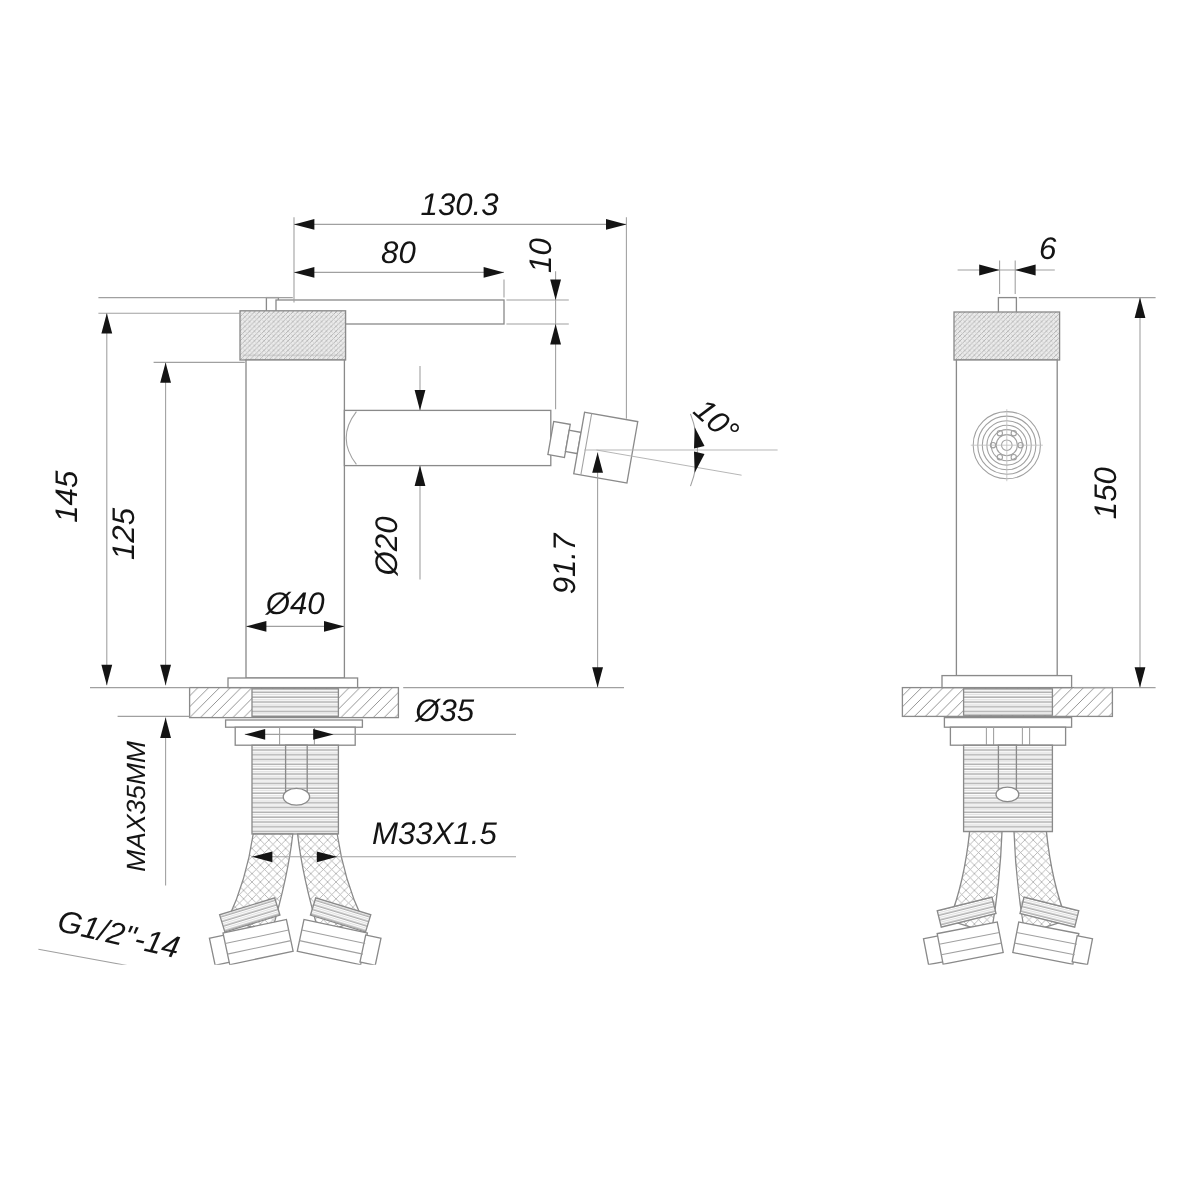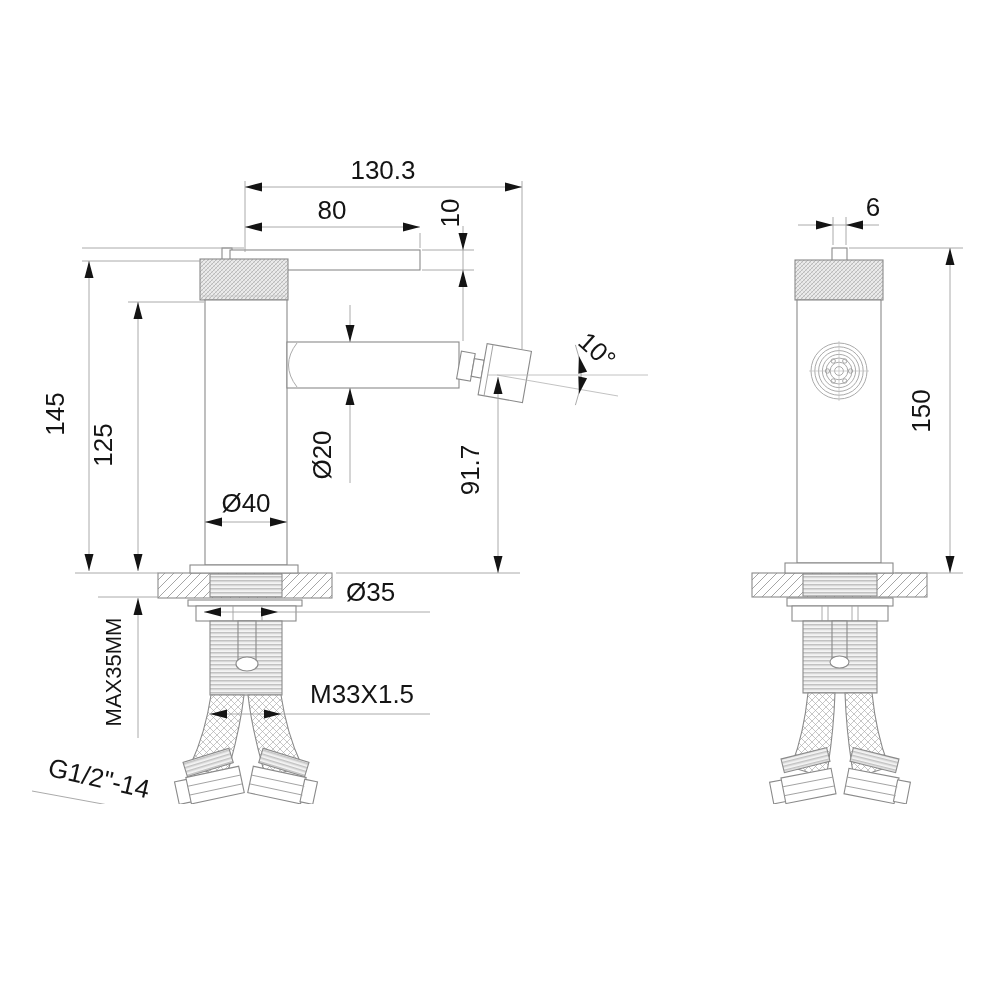--- a/index.html
+++ b/index.html
@@ -3,7 +3,7 @@
 <meta charset="utf-8">
 <style>
   html,body{margin:0;padding:0;background:#ffffff;}
-  .stage{width:1000px;height:804px;position:relative;background:#fff;font-family:"Liberation Sans",sans-serif;}
+  .stage{width:1000px;height:804px;position:relative;background:#fff;font-family:"Liberation Sans",sans-serif;font-style:italic;}
   svg{display:block;}
   .ol{stroke:#8a8a8a;stroke-width:1.1;fill:#ffffff;}
   .olp{stroke:#8a8a8a;stroke-width:1.1;}

